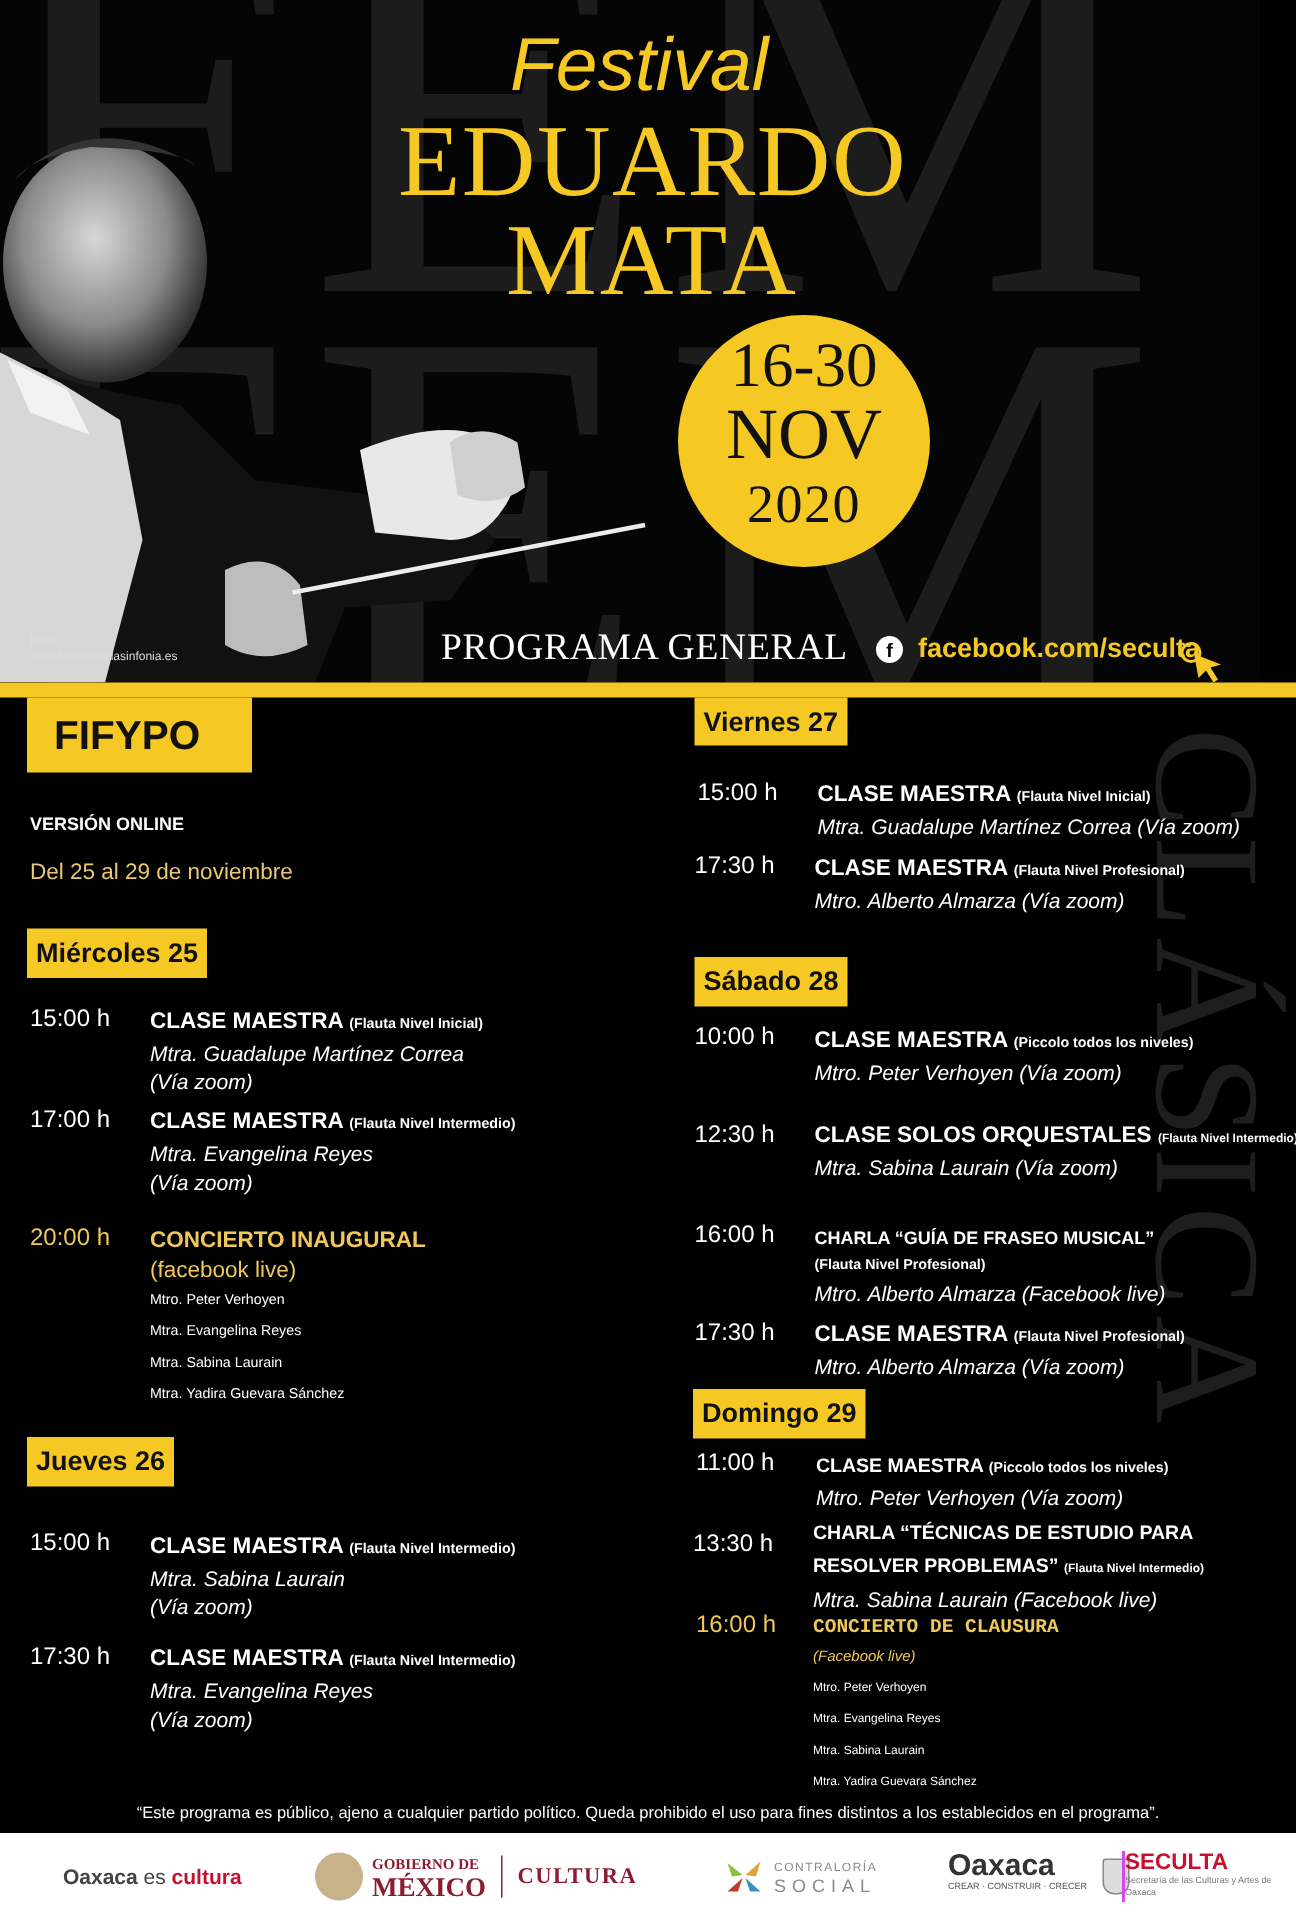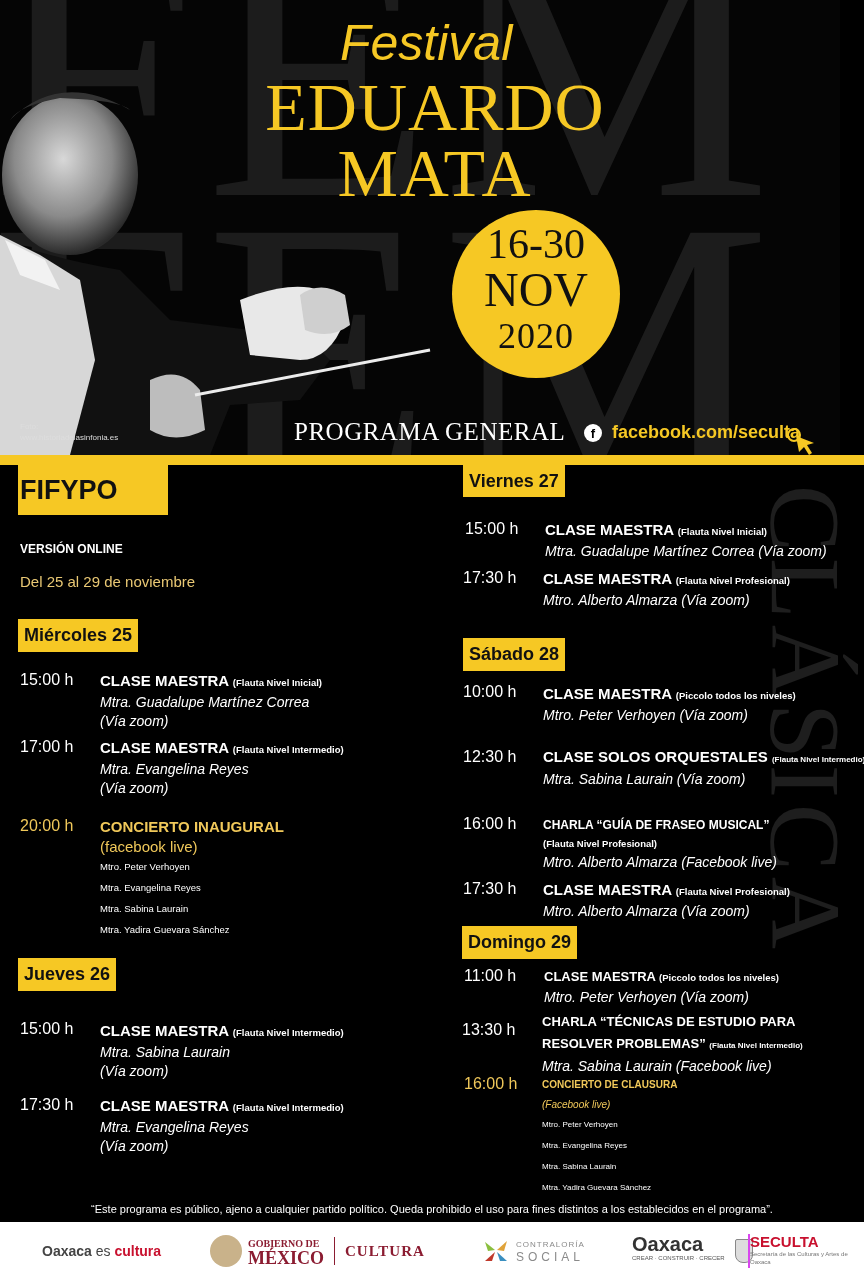--- a/index.html
+++ b/index.html
@@ -33,7 +33,7 @@
   .wm-clasica span { position: absolute; left: 50%; top: 50%; transform: translate(-50%, -50%) rotate(90deg); font-family: "Liberation Serif", serif; font-size: 100px; color: #1e1e1e; white-space: nowrap; letter-spacing: 6px; }
 
   .tag { position: absolute; background: #f6c824; color: #111; font-weight: bold; }
-  .tag-fifypo { left: 18px; top: 465px; width: 150px; height: 50px; font-size: 27px; line-height: 50px; padding-left: 2px; }
+  .tag-fifypo { left: 18px; top: 465px; width: 150px; height: 50px; font-size: 27px; line-height: 50px; padding-left: 18px; }
   .tag-day { height: 33px; font-size: 18px; line-height: 33px; padding: 0 6px; }
 
   .version { position: absolute; left: 20px; top: 542px; font-size: 12px; font-weight: bold; color: #fff; }

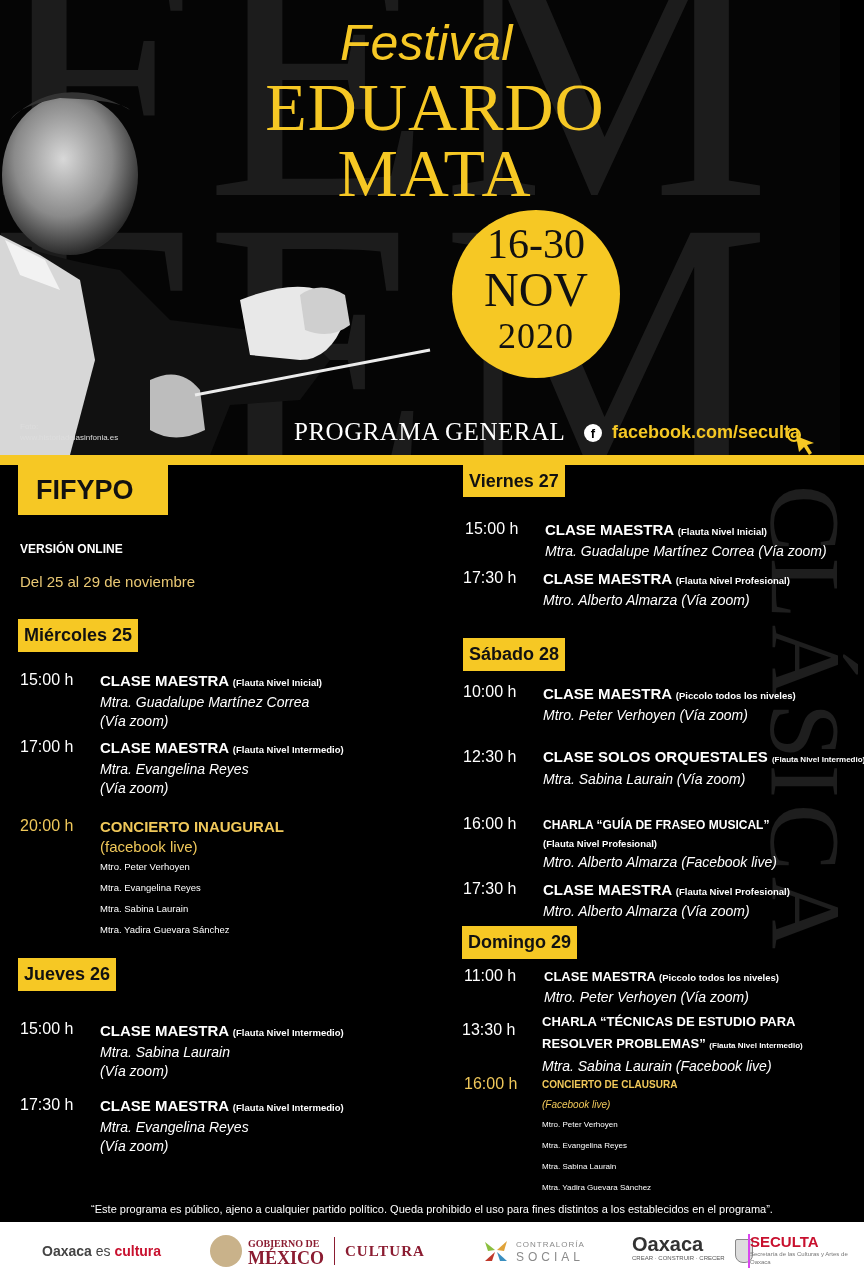--- a/index.html
+++ b/index.html
@@ -245,7 +245,7 @@
 
 <div class="time gold" style="left:464px; top:1075px;">16:00 h</div>
 <div class="ev" style="left:542px; top:1075px;">
-  <div class="t gold" style="font-size:10px;">CONCIERTO DE CLAUSURA</div>
+  <div class="t gold" style="font-size:13px;font-family:Liberation Mono, monospace;">CONCIERTO DE CLAUSURA</div>
   <div class="p gold it">(Facebook live)</div>
   <div class="perf" style="font-size:8px;">Mtro. Peter Verhoyen</div>
   <div class="perf" style="font-size:8px;">Mtra. Evangelina Reyes</div>

